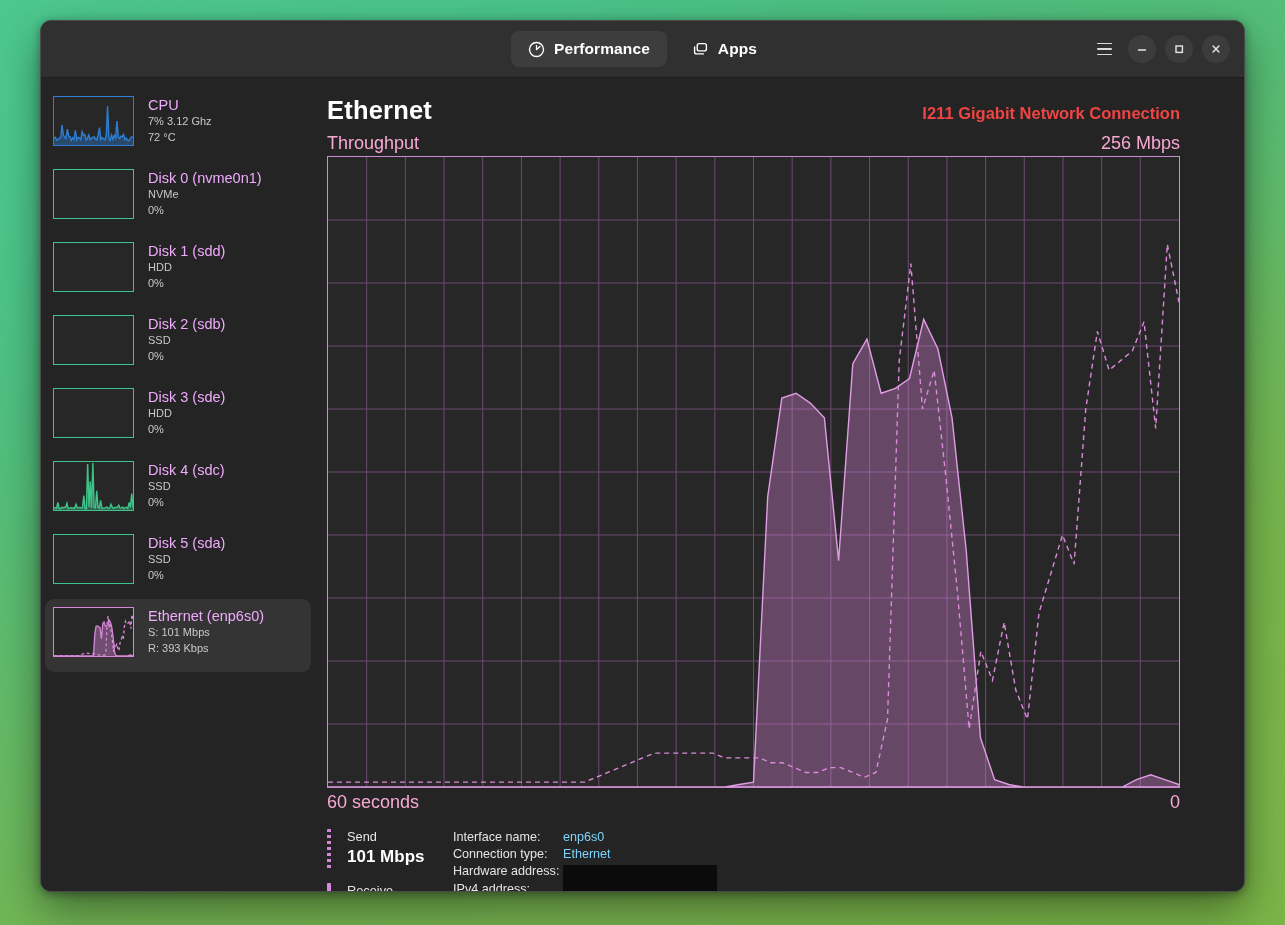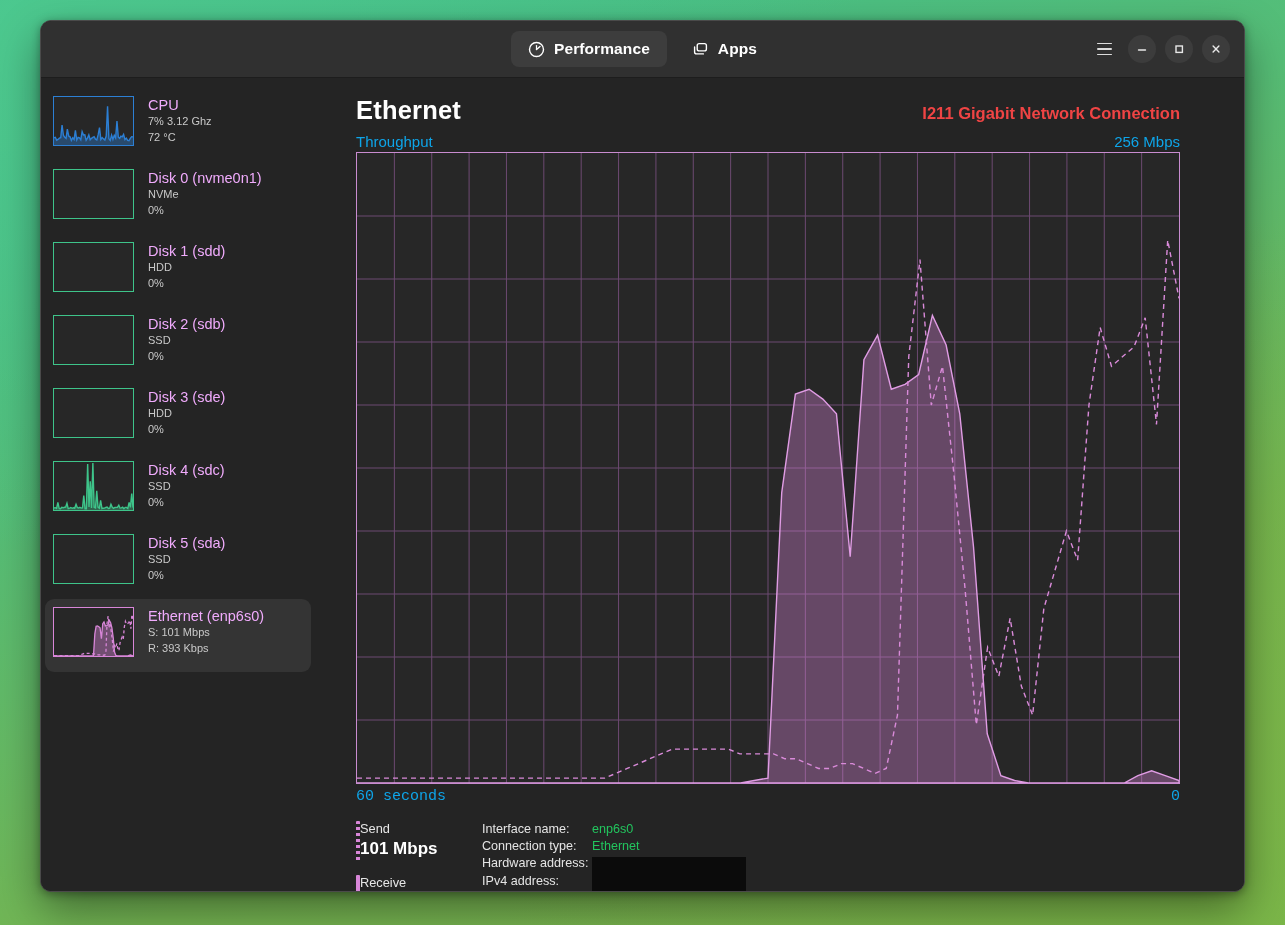--- a/index.html
+++ b/index.html
@@ -73,7 +73,7 @@
   .side-title{ color:#f0abfc; font-size:14.5px; line-height:17px; white-space:nowrap; }
   .side-sub{ color:#c9c9c9; font-size:11px; line-height:15.5px; white-space:nowrap; }
   
-  #content{ flex:1; min-width:0; padding:18px 64px 0 8px; position:relative;margin-left:29px; }
+  #content{ flex:1; min-width:0; padding:18px 64px 0 8px; position:relative; }
   #headrow{ display:flex; align-items:baseline; justify-content:space-between; }
   #page-title{ color:#ffffff; font-size:25.5px; font-weight:bold; letter-spacing:.2px; }
   #device-name{ color:#ef4444; font-size:16.5px; font-weight:bold; }

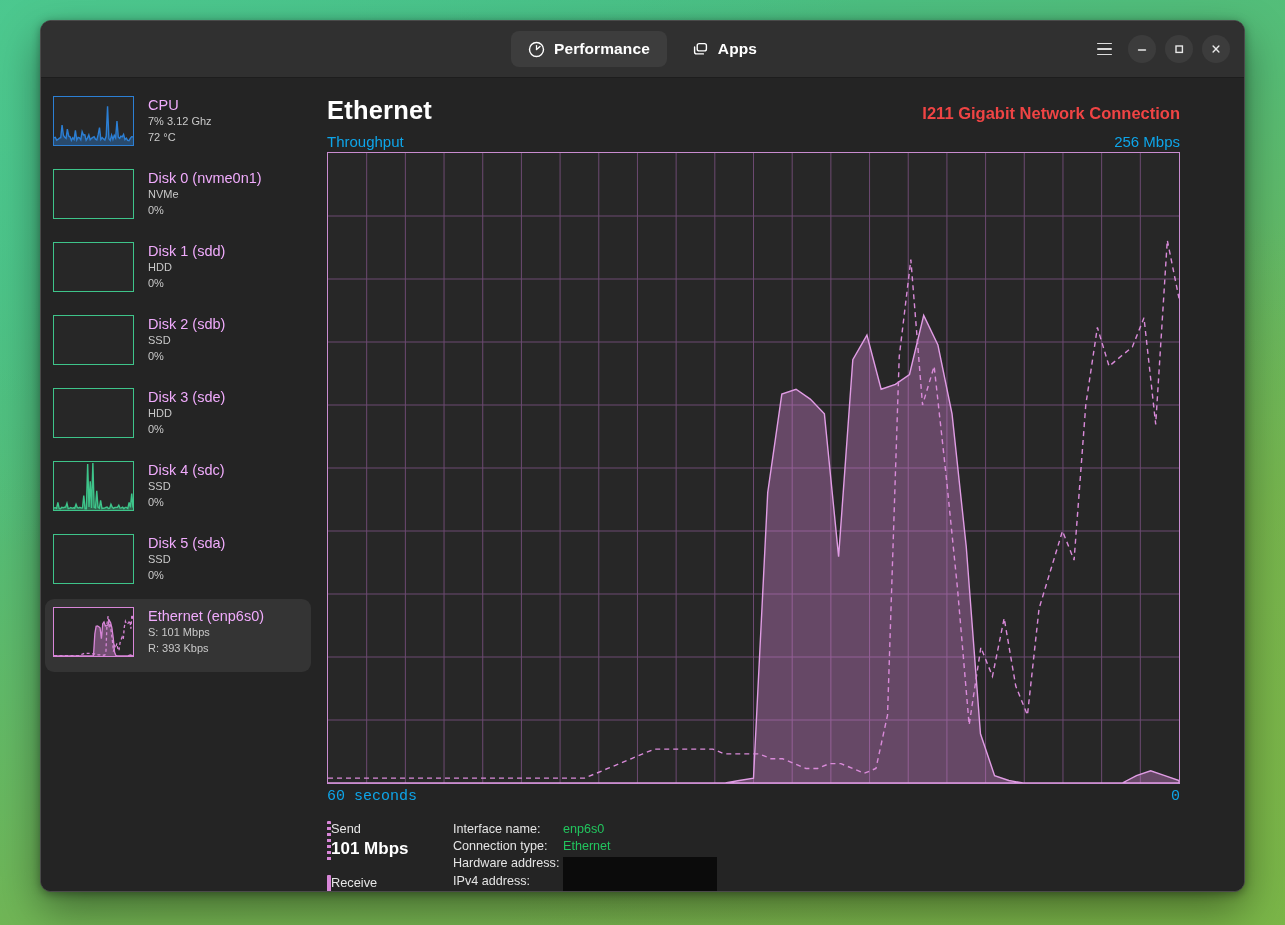--- a/index.html
+++ b/index.html
@@ -78,7 +78,7 @@
   #page-title{ color:#ffffff; font-size:25.5px; font-weight:bold; letter-spacing:.2px; }
   #device-name{ color:#ef4444; font-size:16.5px; font-weight:bold; }
   #axisrow{ display:flex; justify-content:space-between; margin-top:8px; }
-  #axisrow span, #axisrow2 span{ color:#0ea5e9; font-size:15px; }
+  #axisrow span, #axisrow2 span{ color:#f9a8d4; font-size:18px; }
   #graph{
     position:relative; height:632px; margin-top:2px;
     border:1px solid #c98cd0; background:#272727;

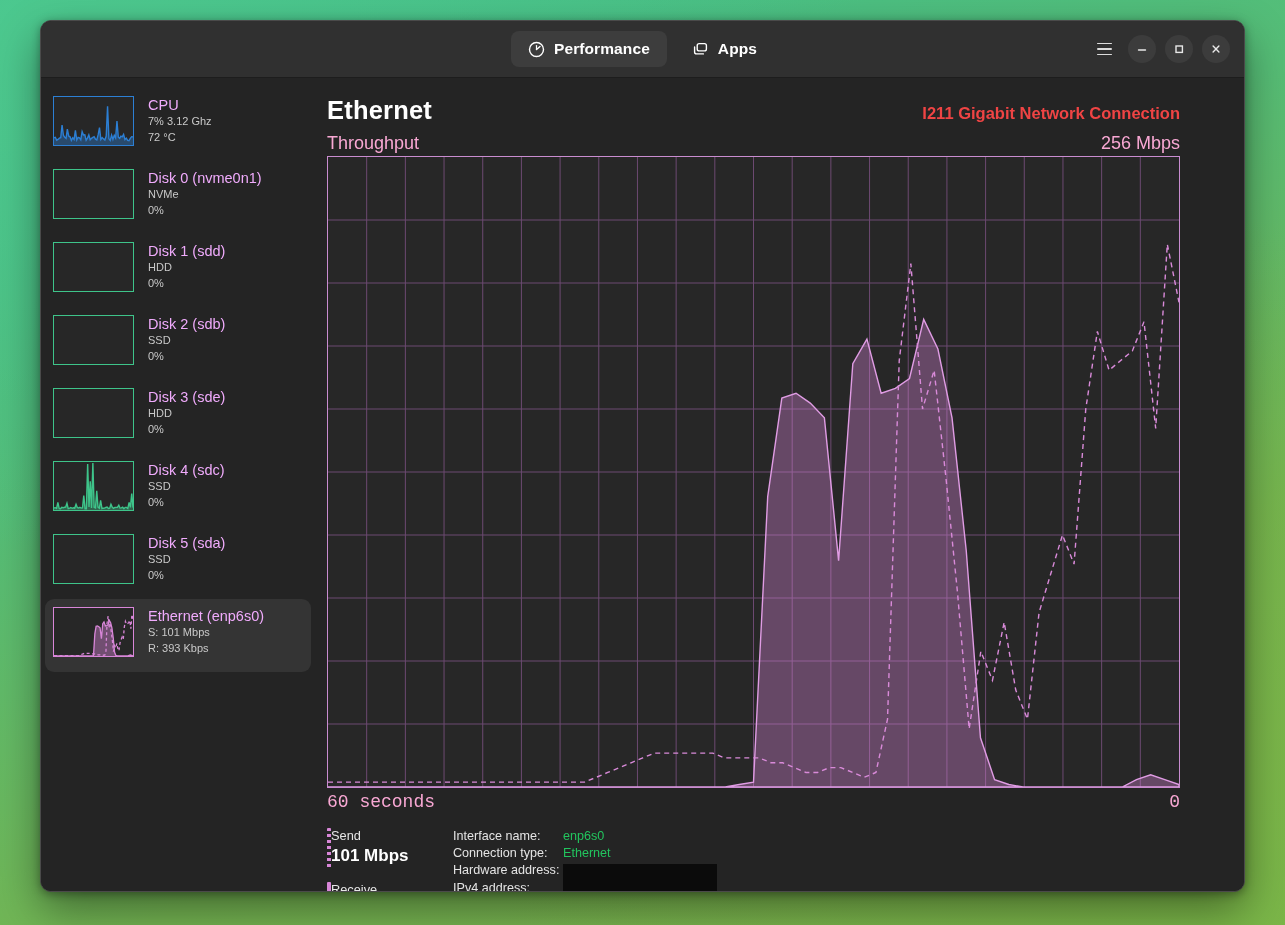--- a/index.html
+++ b/index.html
@@ -84,7 +84,7 @@
     border:1px solid #c98cd0; background:#272727;
   }
   #graph svg{ position:absolute; inset:0; width:100%; height:100%; display:block; }
-  #axisrow2{ display:flex; justify-content:space-between; margin-top:4px;font-family:Liberation Mono, monospace; }
+  #axisrow2{ display:flex; justify-content:space-between; margin-top:4px; }
   
   #footer{ display:flex; margin-top:16px; gap:0; }
   #legend{ width:126px; flex:0 0 126px; }

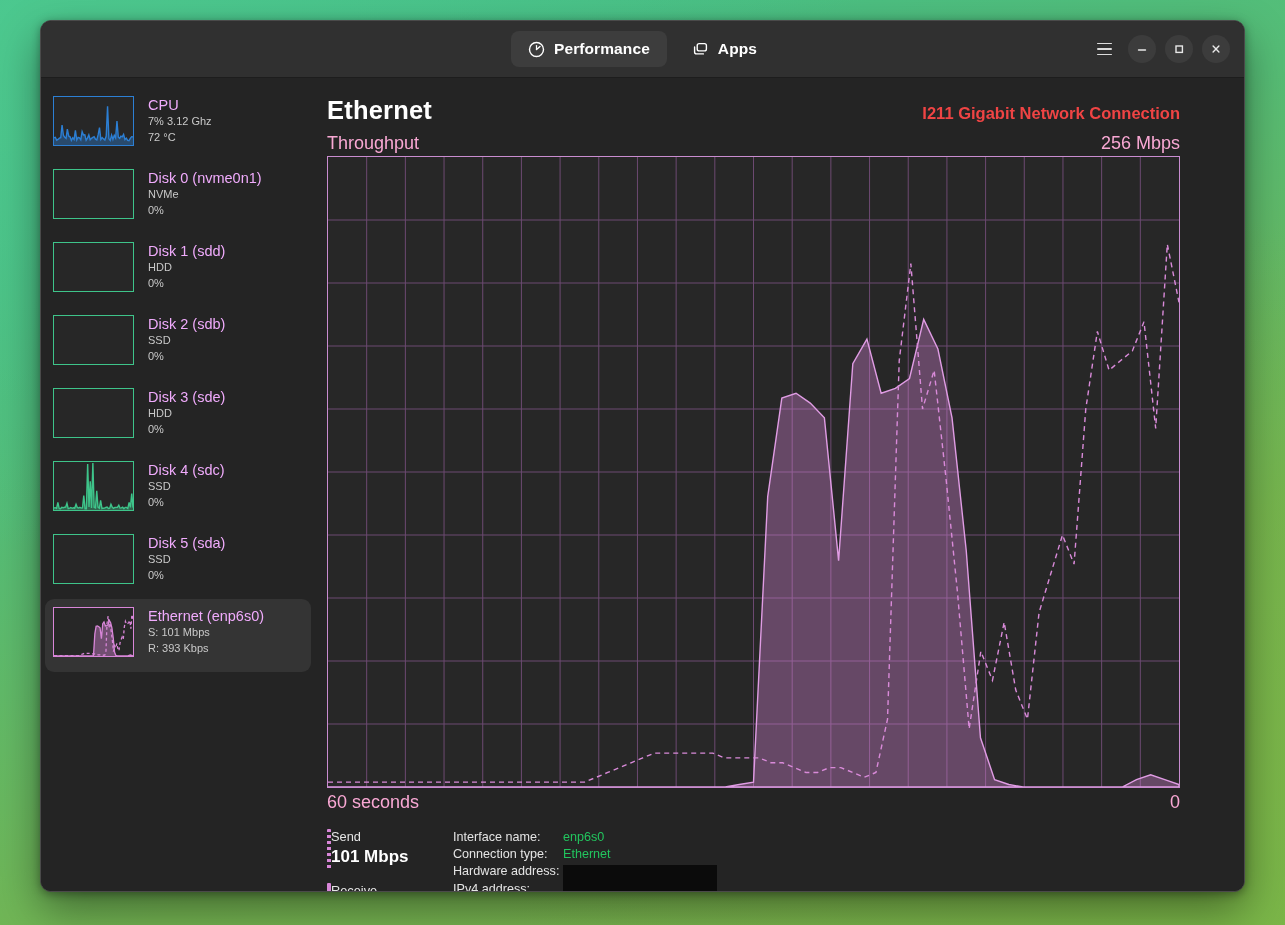--- a/index.html
+++ b/index.html
@@ -88,7 +88,7 @@
   
   #footer{ display:flex; margin-top:16px; gap:0; }
   #legend{ width:126px; flex:0 0 126px; }
-  .legend-block{ display:flex; gap:0; margin-bottom:13px; }
+  .legend-block{ display:flex; gap:16px; margin-bottom:13px; }
   .legend-mark{ width:4px; flex:0 0 4px; height:41px; border-radius:1px; }
   .legend-mark.dotted{
     background-image:linear-gradient(to bottom,#d886d8 0 3px, transparent 3px 6px);

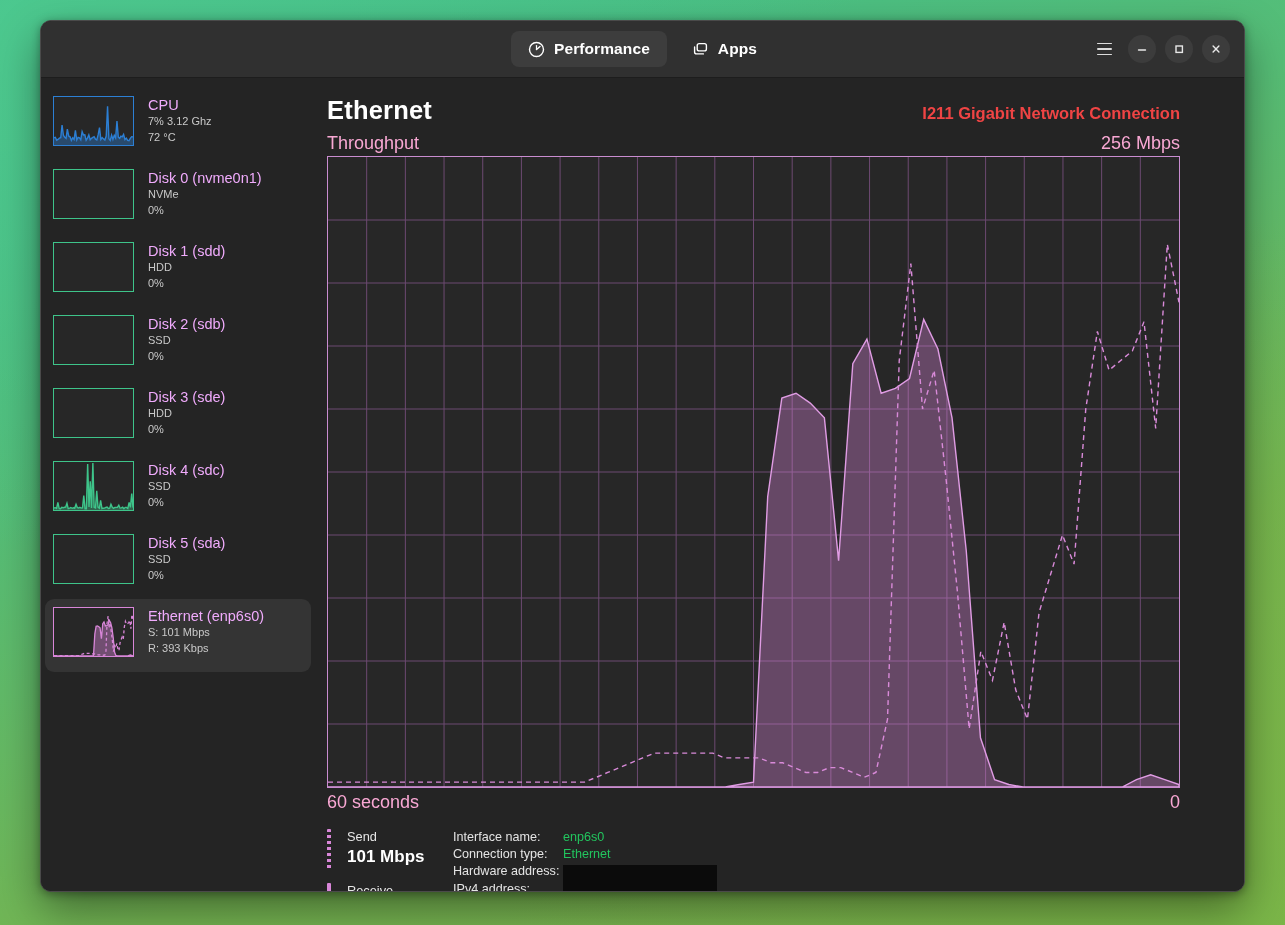--- a/index.html
+++ b/index.html
@@ -100,7 +100,7 @@
   #info{ position:relative; }
   .info-row{ display:flex; line-height:17.2px; }
   .info-key{ width:110px; flex:0 0 110px; color:#e4e4e4; font-size:12.6px; }
-  .info-val{ color:#22c55e; font-size:12.6px; }
+  .info-val{ color:#7dd3fc; font-size:12.6px; }
   #redaction{
     position:absolute; left:110px; top:36px; width:154px; height:54px;
     background:#0b0b0b;

